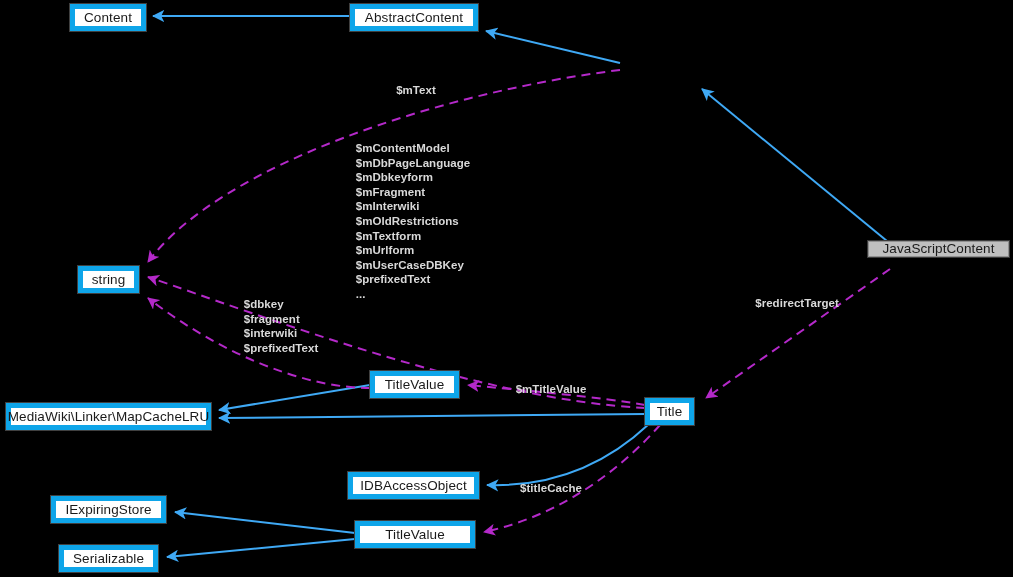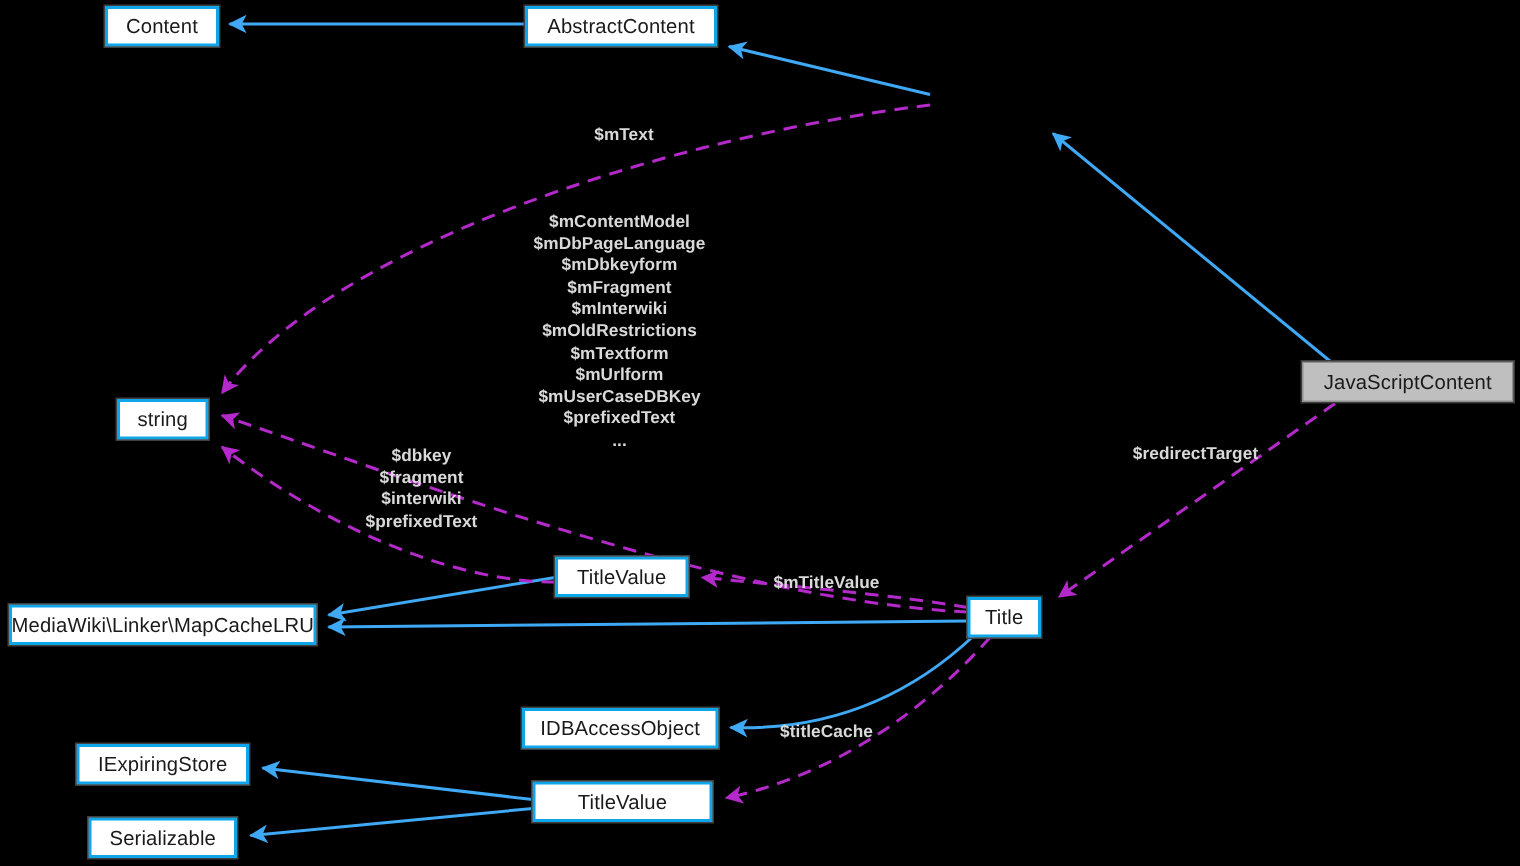--- a/index.html
+++ b/index.html
@@ -25,7 +25,7 @@
     position: absolute;
     box-sizing: border-box;
     background: #FFFFFF;
-    border: 2px solid #0ea5e9;
+    border: 5px solid #0ea5e9;
     outline: 1px solid #404040;
     color: #1A1A1A;
     font-size: 13.5px;

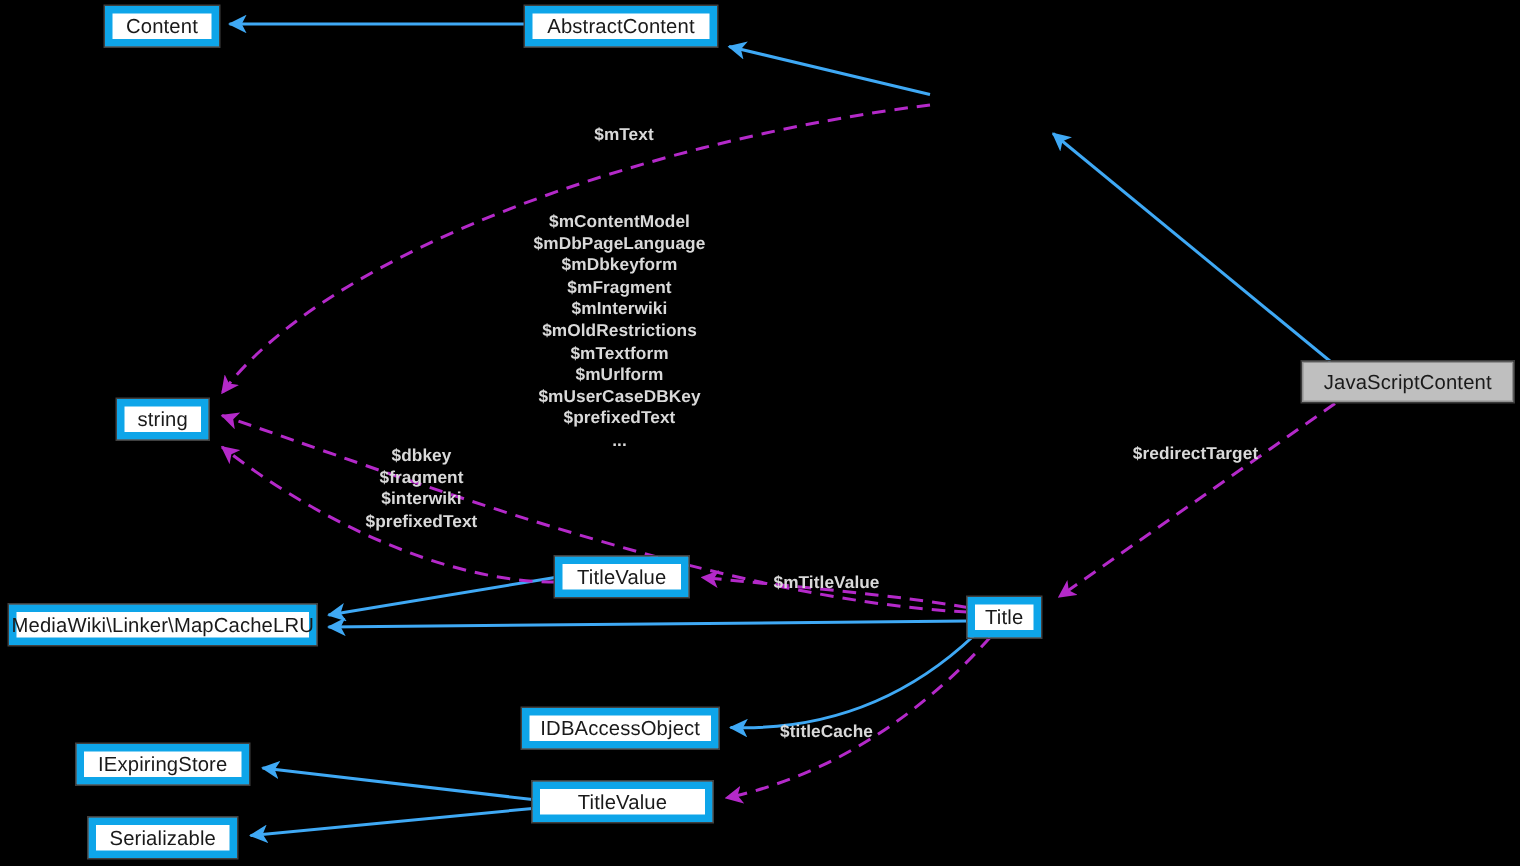--- a/index.html
+++ b/index.html
@@ -49,7 +49,6 @@
     font-weight: bold;
     line-height: 14.6px;
     white-space: pre;
-    text-align: center;
     z-index: 6;
     letter-spacing: 0.05px;
   }

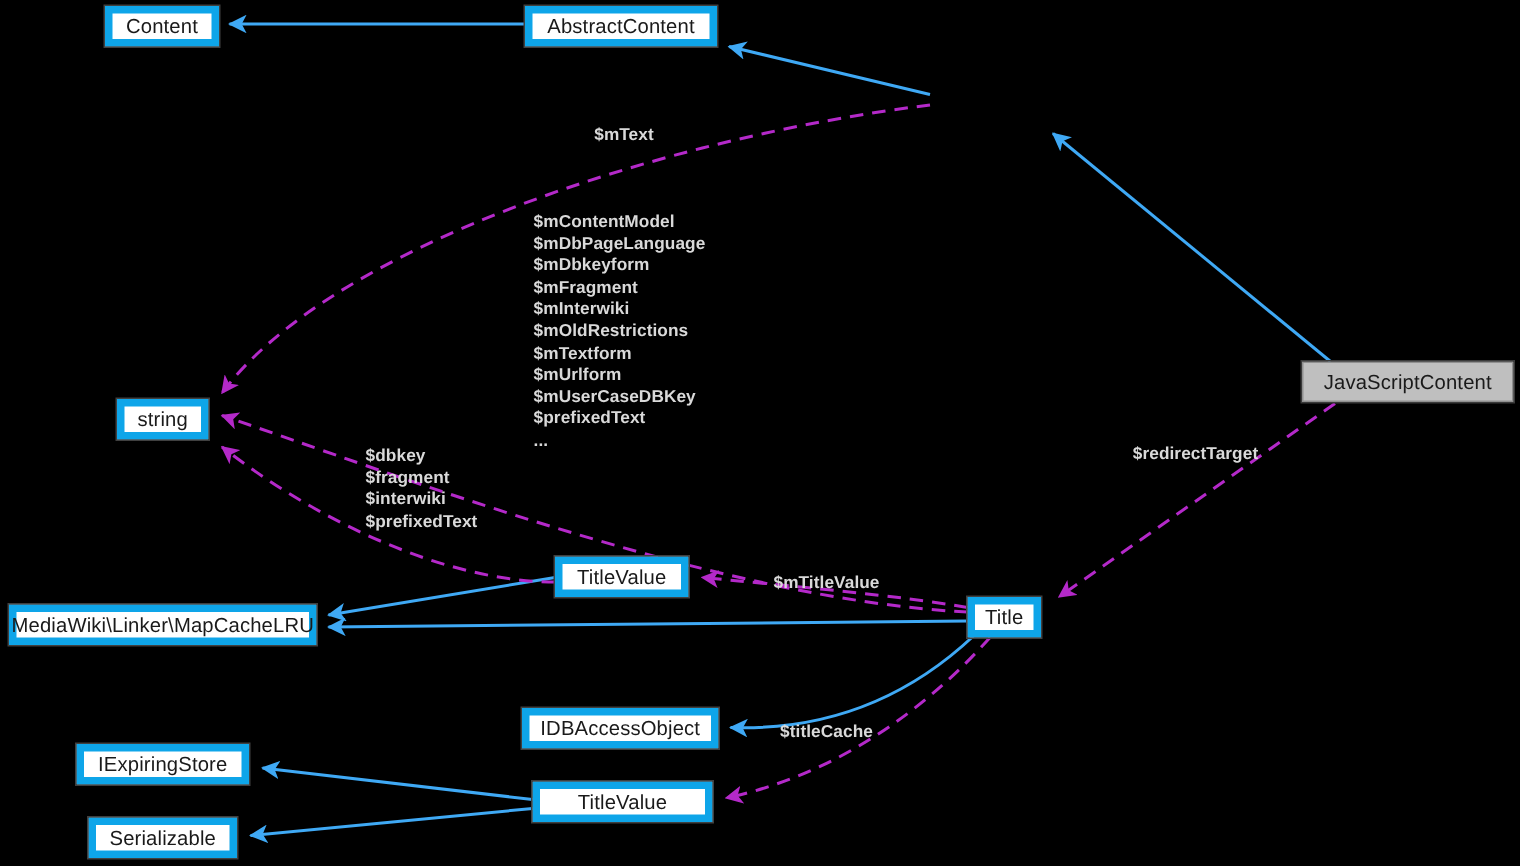--- a/index.html
+++ b/index.html
@@ -99,7 +99,7 @@
   </div>
 
 
-  <div class="node highlight" style="left:868px; top:241px; width:141px; height:27px;">
+  <div class="node highlight" style="left:868px; top:241px; width:141px; height:16px;">
     <span>JavaScriptContent</span>
   </div>
 

